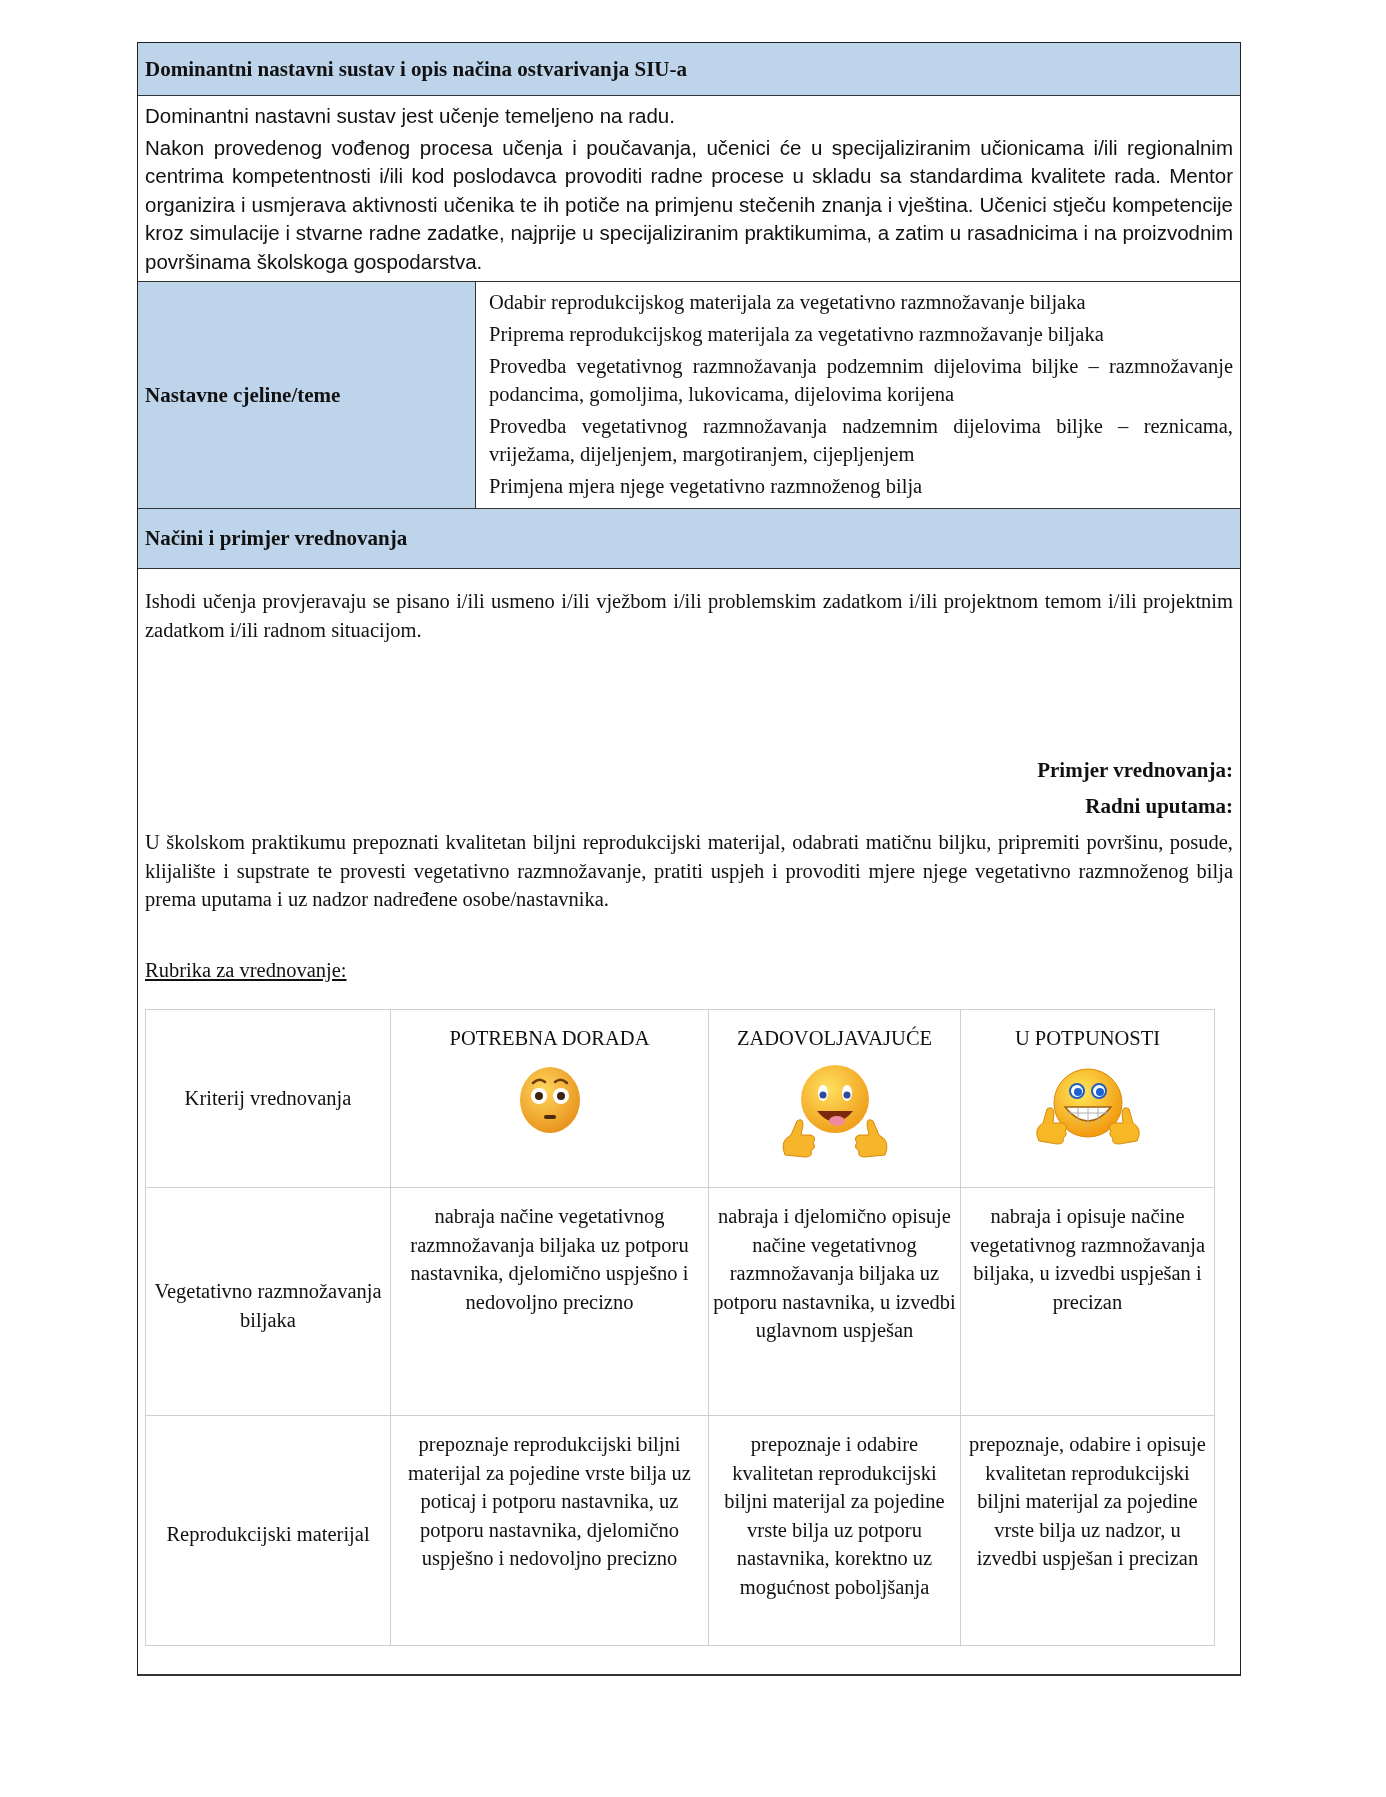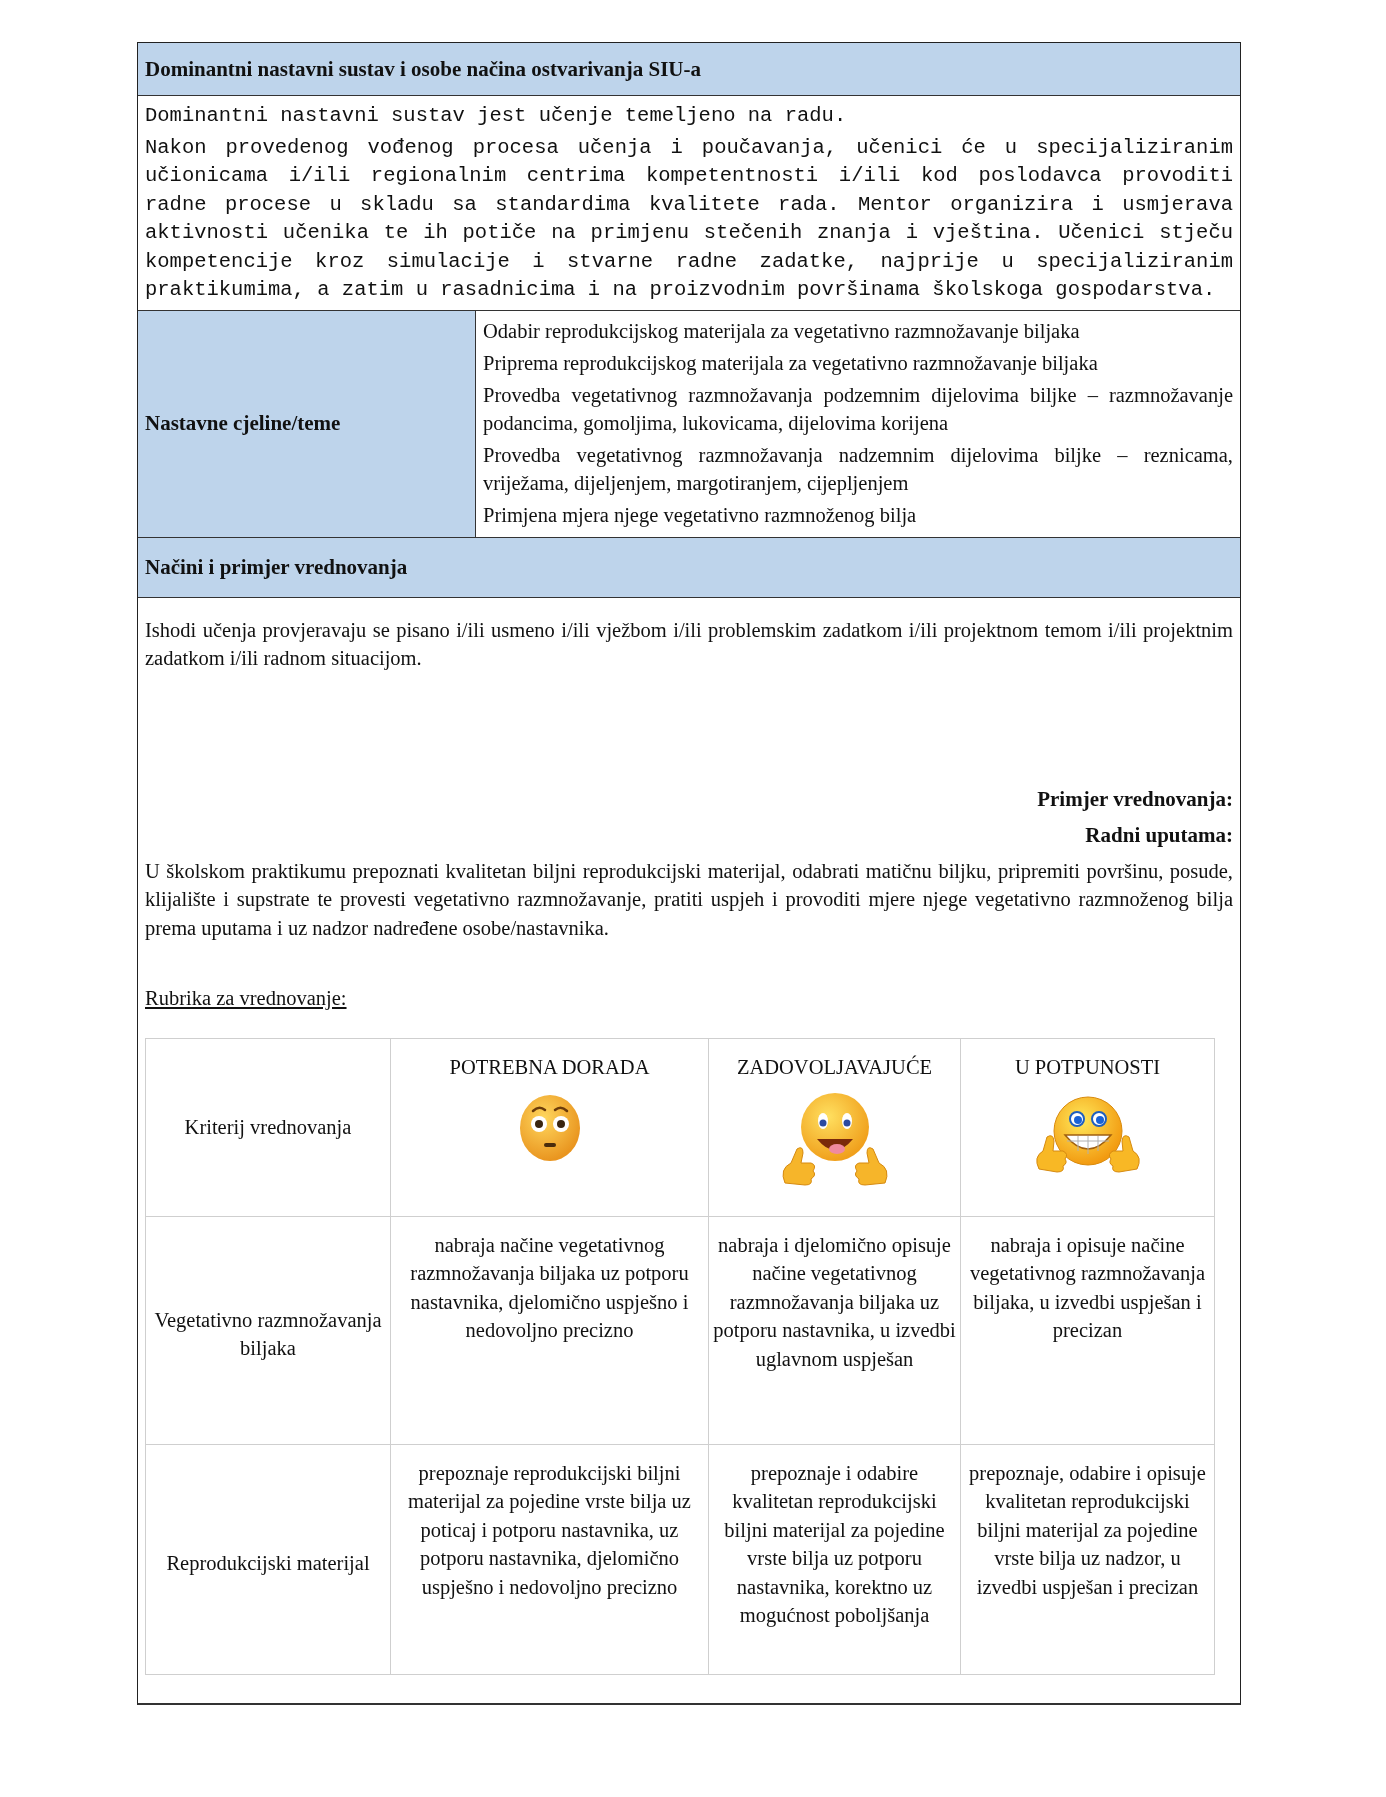--- a/index.html
+++ b/index.html
@@ -98,7 +98,7 @@
 <div class="doc-frame">
 
   <div class="row hdr">
-    <span>Dominantni nastavni sustav i osobe načina ostvarivanja SIU-a</span>
+    <span>Dominantni nastavni sustav i opis načina ostvarivanja SIU-a</span>
   </div>
 
   <div class="row para">

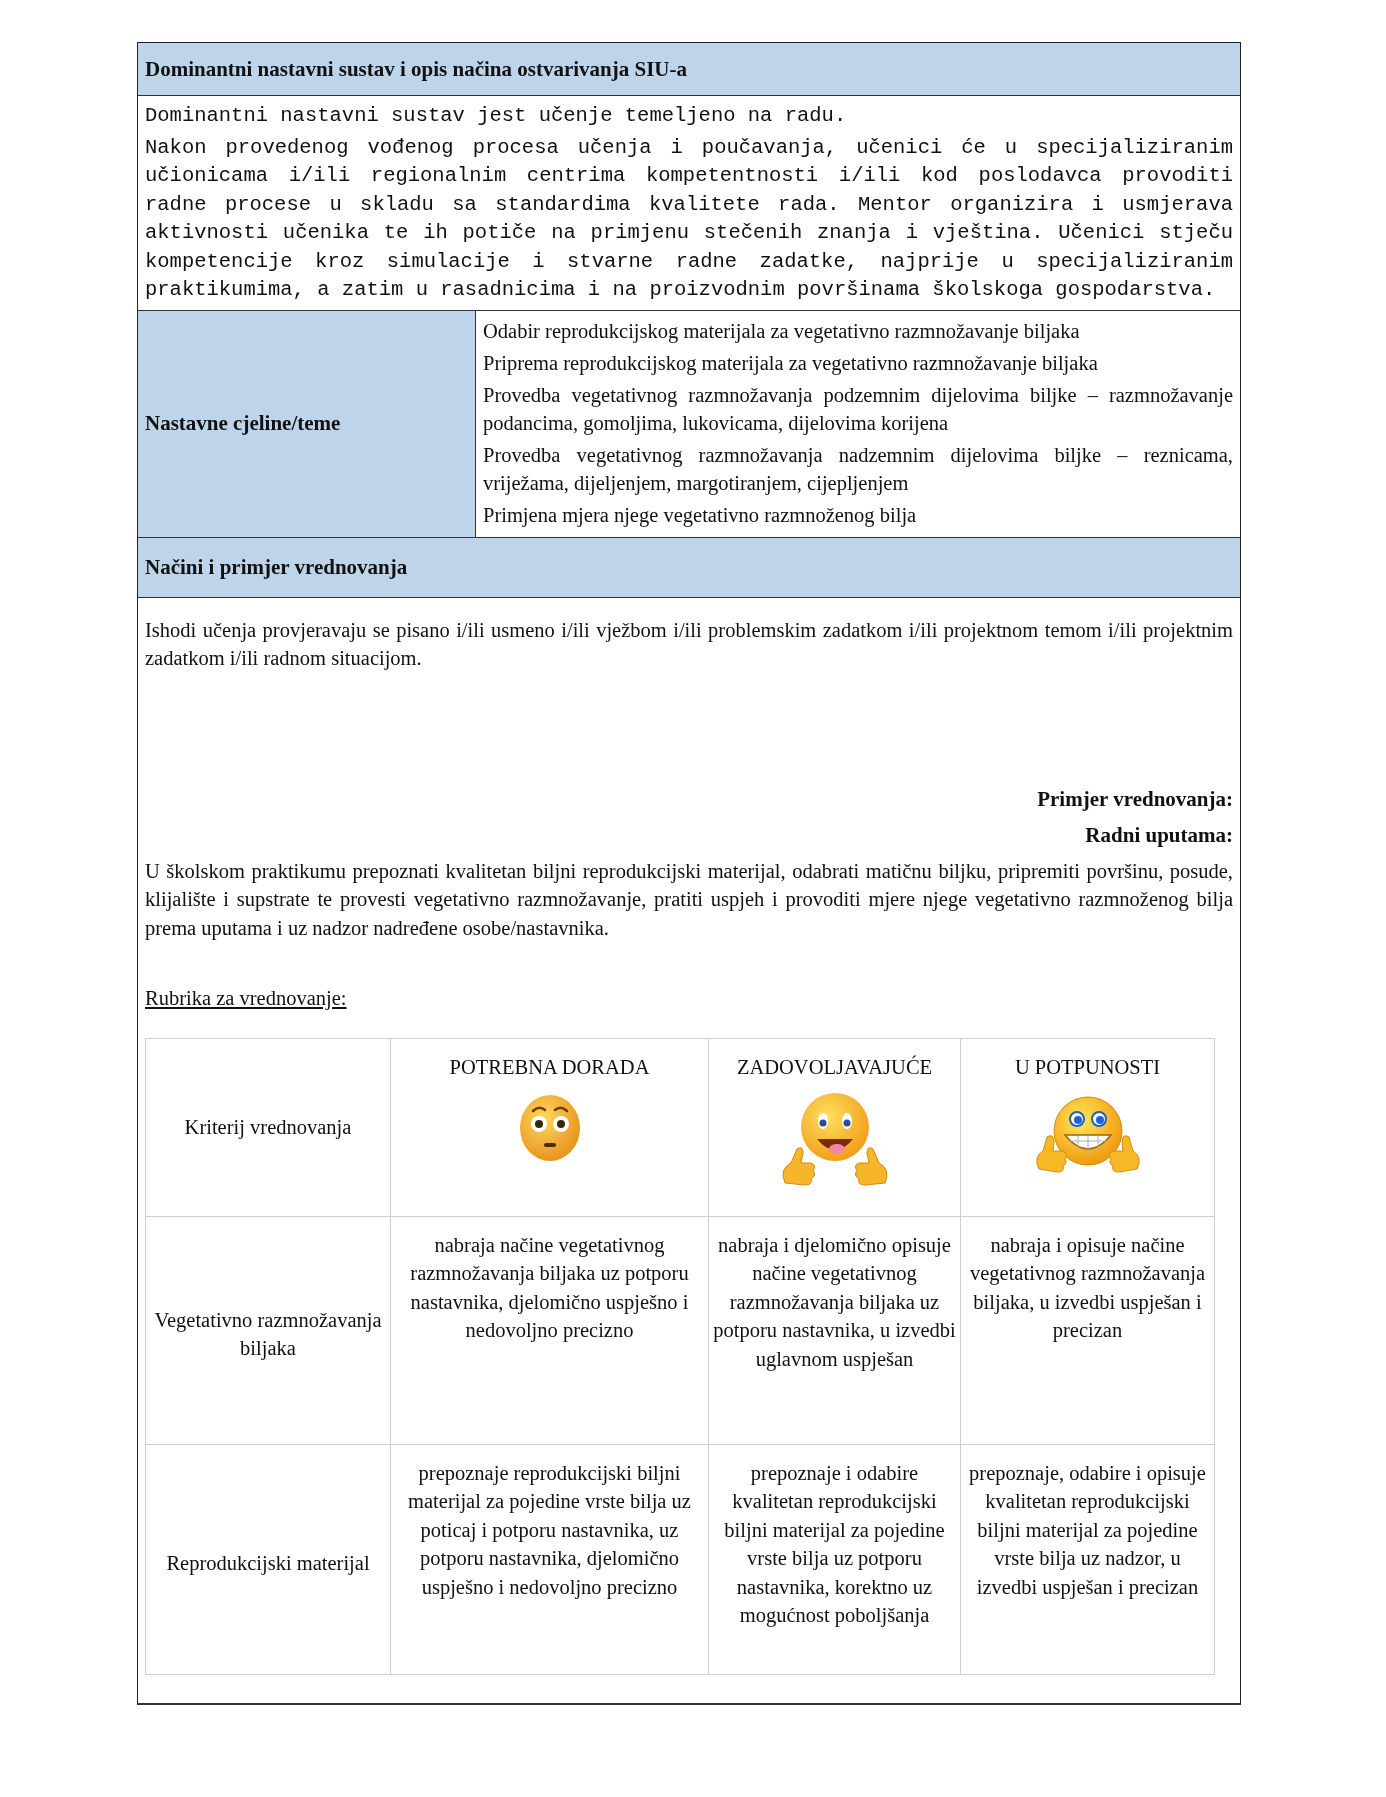--- a/index.html
+++ b/index.html
@@ -28,7 +28,7 @@
     .hdr.tall { height: 60px; }
 
     .para {
-      font-family: Liberation Mono, monospace;
+      font-family: Liberation Sans, sans-serif;
       font-size: 20.5px;
       line-height: 28.5px;
       padding: 6px 7px 2px 7px;

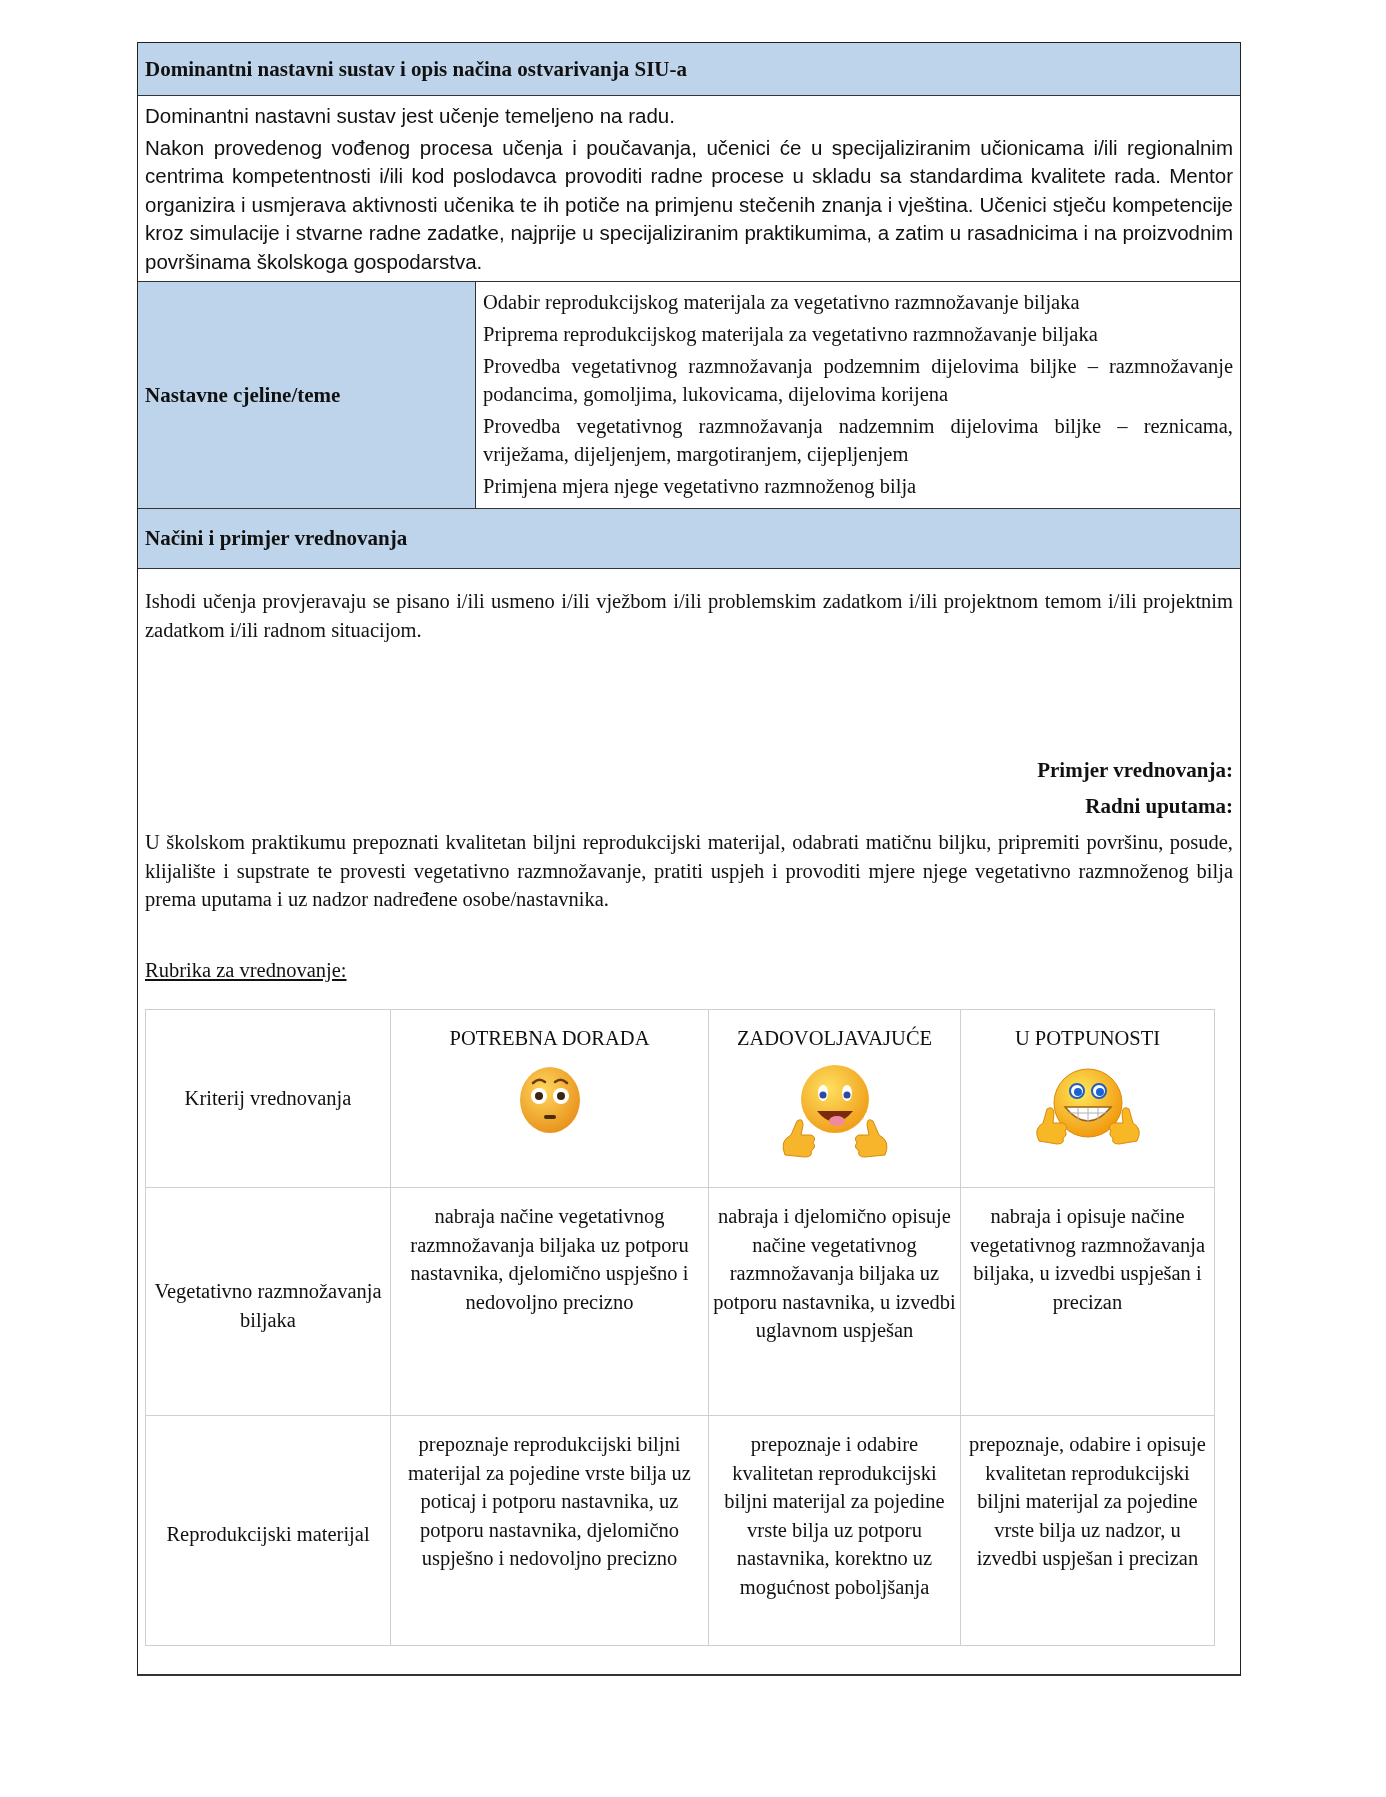--- a/index.html
+++ b/index.html
@@ -52,7 +52,8 @@
       font-family: "Liberation Serif", serif;
       font-size: 20.5px;
       line-height: 28px;
-      padding: 6px 7px 4px 7px;
+      padding: 6px 7px 4px 1px;
+      margin-left: 12px;
     }
     .split .right .topic { margin-bottom: 4px; text-align: justify; text-align-last: left; }
 

